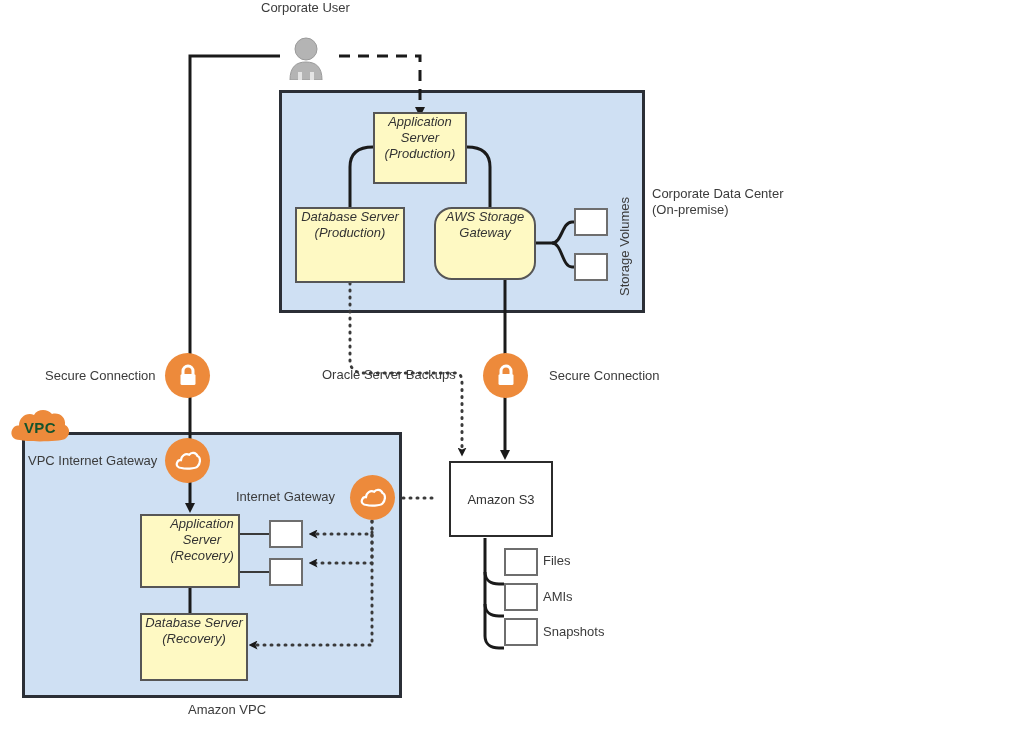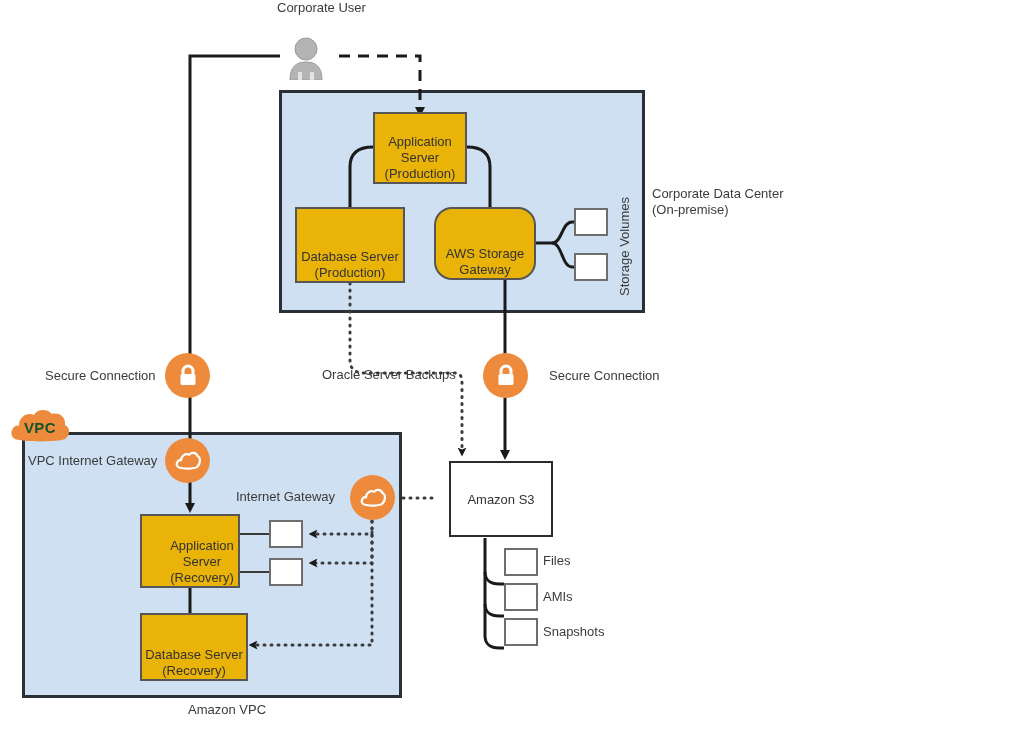--- a/index.html
+++ b/index.html
@@ -191,7 +191,7 @@
       <rect x="23" y="36" width="4" height="8" fill="#e4e4e4"></rect>
     </svg>
   </div>
-  <div class="label" style="left:261px; top:0px; width:120px;margin-left:16px;">Corporate User</div>
+  <div class="label" style="left:261px; top:0px; width:120px;">Corporate User</div>
 
   <div class="node-box" style="left:373px; top:112px; width:94px; height:72px;">
     <span>Application

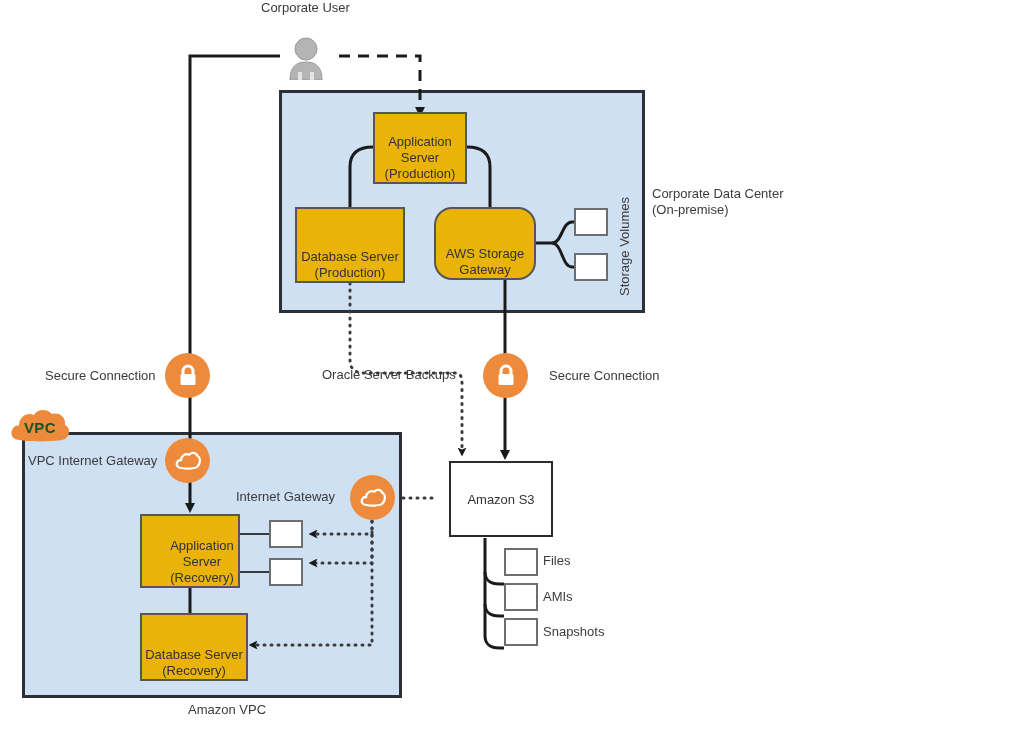--- a/index.html
+++ b/index.html
@@ -27,16 +27,17 @@
   }
   .node-box {
     position: absolute;
-    background: #eab308;
+    background: #fef9c3;
     border: 2px solid #565656;
     box-sizing: border-box;
     display: flex;
-    align-items: flex-end;
+    align-items: flex-start;
     justify-content: center;
     text-align: center;
     font-size: 13px;
     line-height: 16px;
     color: #333333;
+    font-style: italic;
   }
   .plain-box {
     position: absolute;

